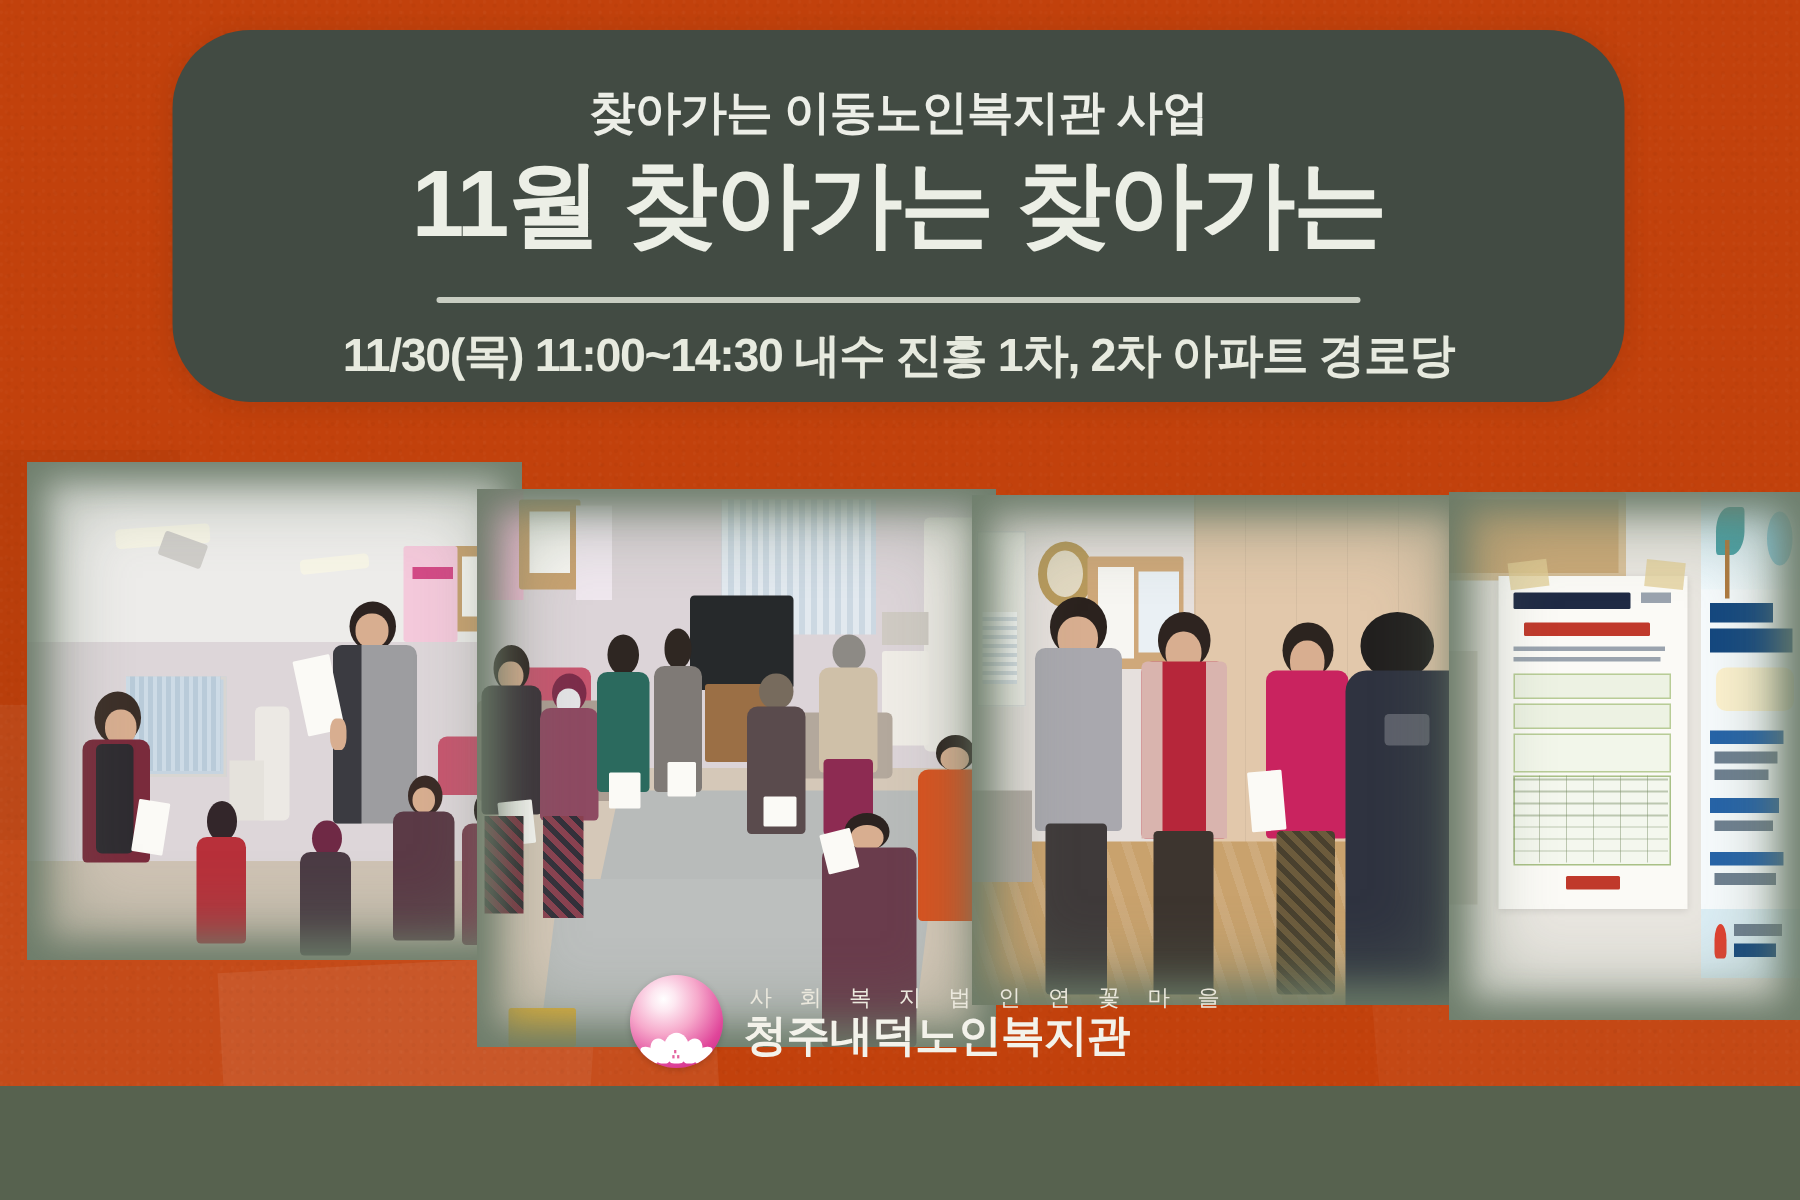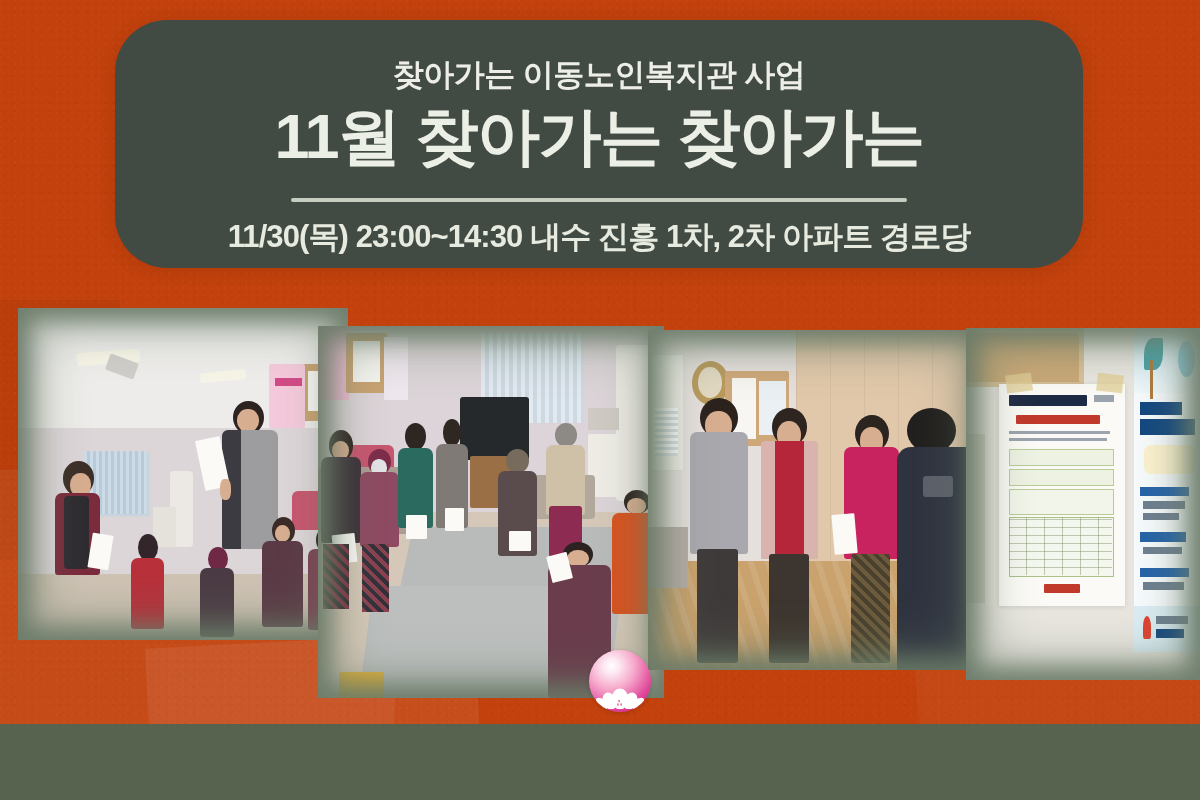--- a/index.html
+++ b/index.html
@@ -255,7 +255,7 @@
 
     <div class="title-rule"></div>
 
-    <div class="meta-line">11/30(목) 23:00~14:30 내수 진흥 1차, 2차 아파트 경로당</div>
+    <div class="meta-line">11/30(목) 11:00~14:30 내수 진흥 1차, 2차 아파트 경로당</div>
   </div>
 
   <div class="photo-strip">

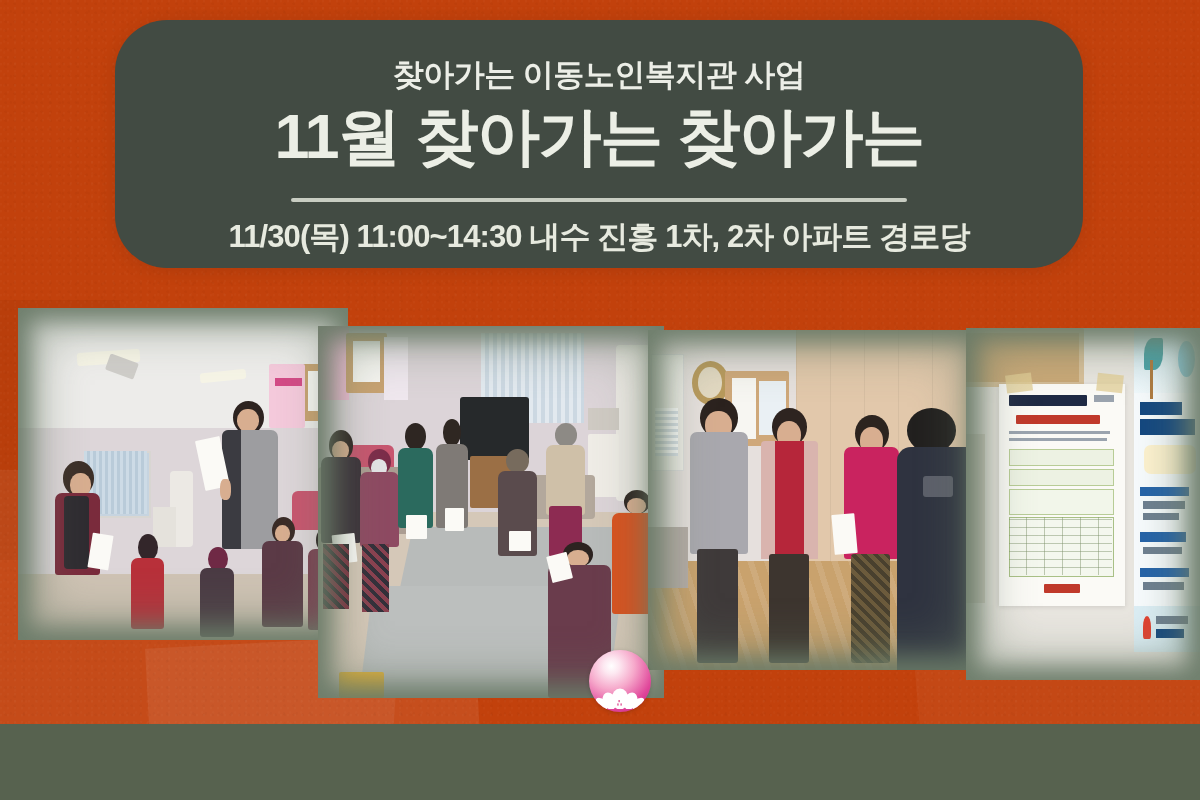--- a/index.html
+++ b/index.html
@@ -497,6 +497,10 @@
         </g>
       </svg>
     </div>
+    <div class="logo-text">
+      <div class="org-sub">사 회 복 지 법 인  연 꽃 마 을</div>
+      <div class="org-name">청주내덕노인복지관</div>
+    </div>
   </div>
 
 </div>

